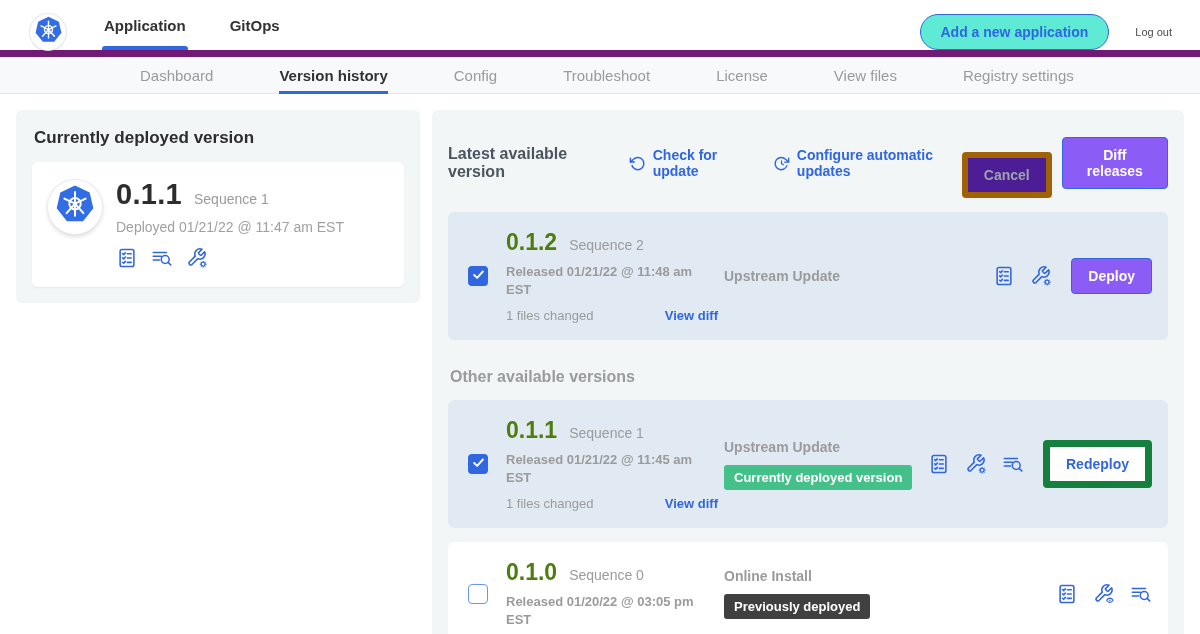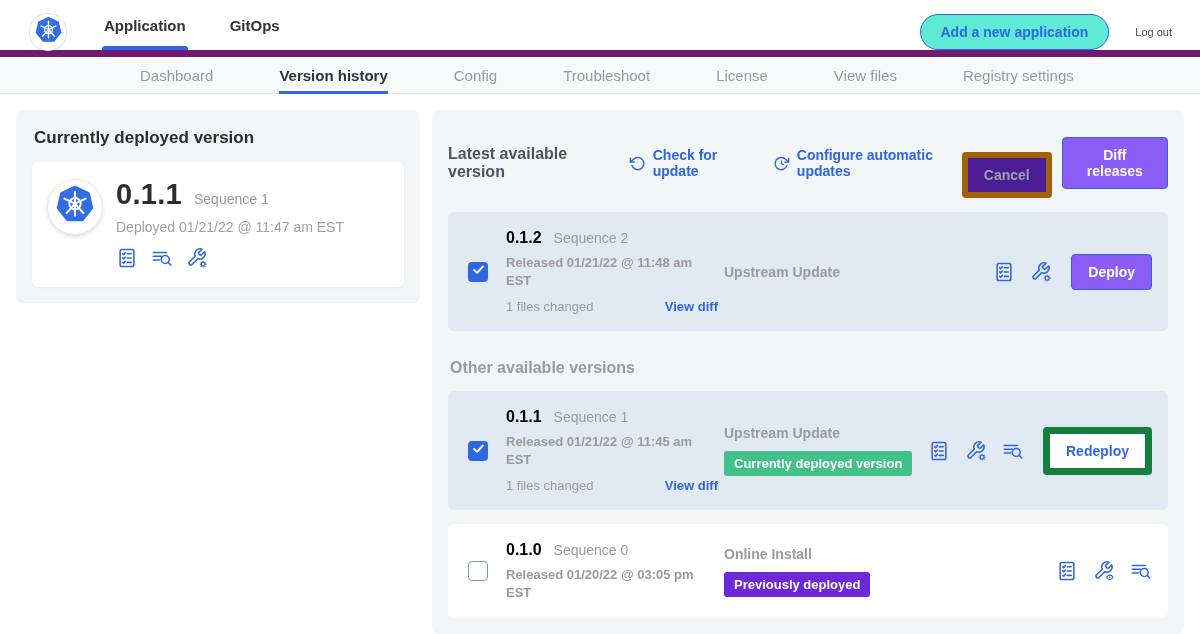--- a/index.html
+++ b/index.html
@@ -115,7 +115,7 @@
   .checkbox.checked { background:#3066e0; }
   .checkbox.unchecked { background:#fff; border:1.5px solid #6b96ea; }
   .vinfo { width: 212px; flex:none; }
-  .vnum { font-size:16px; font-weight:bold; color:#000000;text-align:center; }
+  .vnum { font-size:23px; font-weight:bold; color:#4d7c0f;text-align:center; }
   .released {
     font-size:13px; font-weight:bold; color:#9b9b9b;
     margin-top:7px; line-height:1.35; width: 188px;

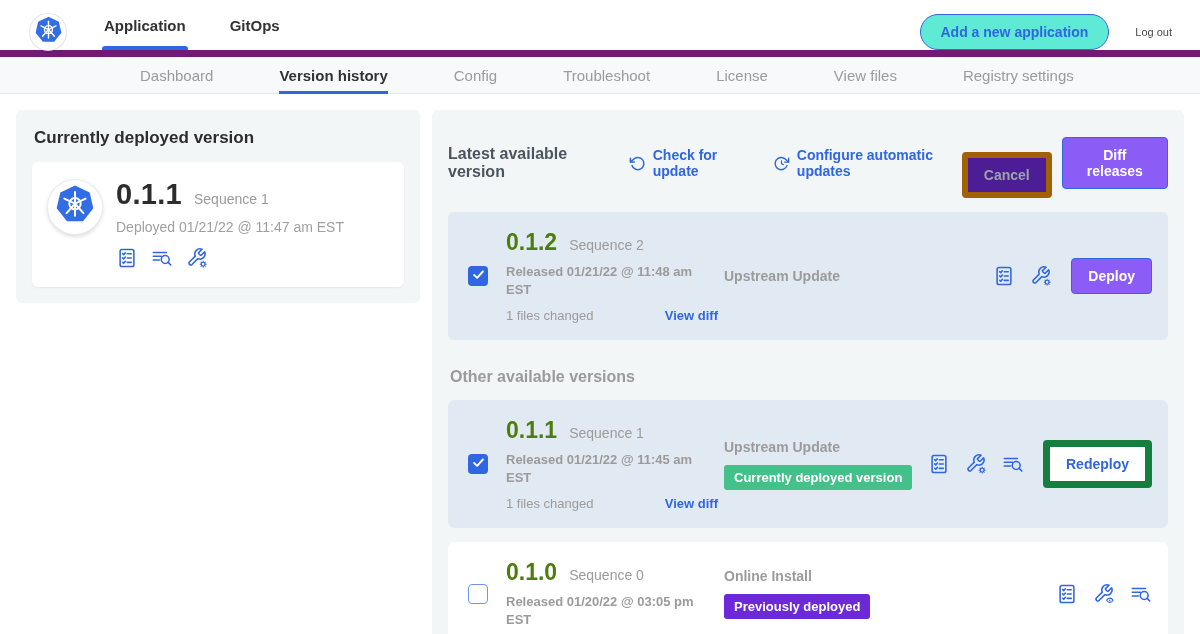--- a/index.html
+++ b/index.html
@@ -129,7 +129,7 @@
     border-radius:3px; color:#fff; font-size:13px; font-weight:bold;
   }
   .badge.green { background:#44c18a; }
-  .badge.gray  { background:#6d28d9; }
+  .badge.gray  { background:#404040; }
   .vactions { display:flex; align-items:center; gap:15px; }
   .vactions .btn { margin-left:4px; }
 

